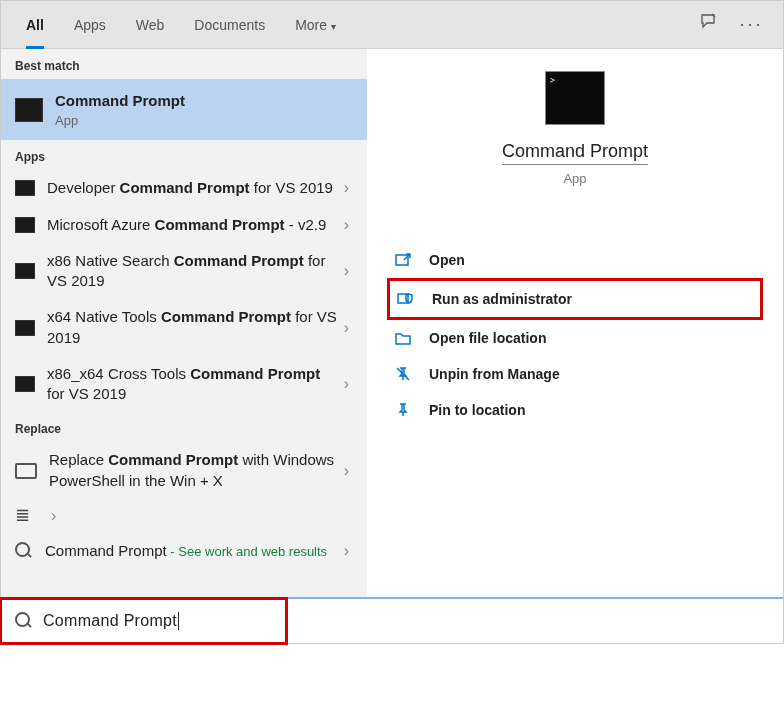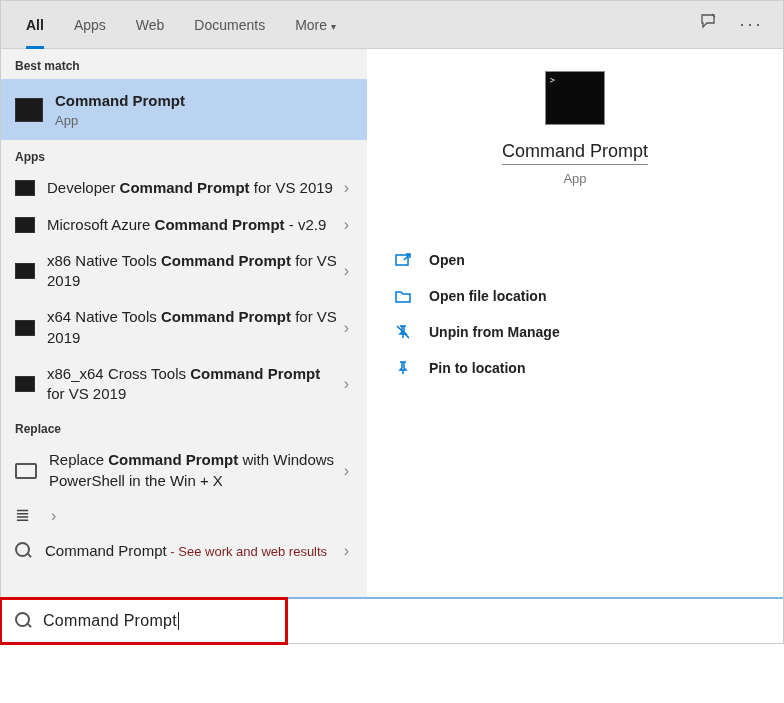--- a/index.html
+++ b/index.html
@@ -117,7 +117,7 @@
       <div class="result">
         <div class="result-icon small"></div>
         <div class="result-text">
-            <div class="result-title"><span>x86 Native Tools </span><b>Command Prompt</b><span> for VS 2019</span></div>
+            <div class="result-title"><span>x86 Native Search </span><b>Command Prompt</b><span> for VS 2019</span></div>
           </div>
         <div class="chevron">›</div>
       </div>

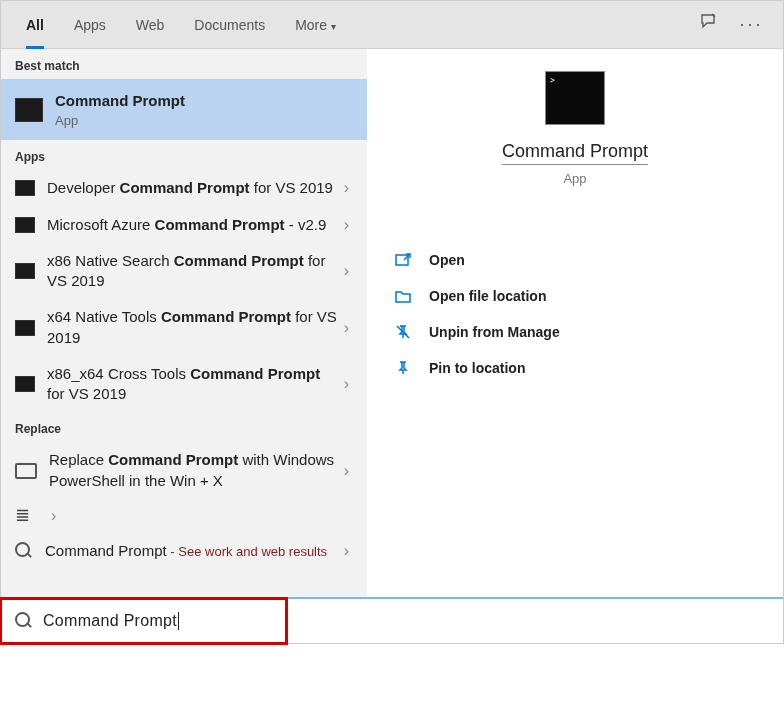--- a/index.html
+++ b/index.html
@@ -175,6 +175,15 @@
             </span>
             <span class="action-label">Open</span>
           </div>
+          <div class="action highlight-box">
+            <span class="action-icon">
+              <svg width="18" height="18" viewBox="0 0 18 18" fill="none" stroke="#0078d4" stroke-width="1.5">
+                  <rect x="1" y="4" width="10" height="9"></rect>
+                  <path d="M12 4 l3 1 v4 c0 2 -1.5 3.5 -3 4 c-1.5 -0.5 -3 -2 -3 -4 v-4 z"></path>
+                </svg>
+            </span>
+            <span class="action-label">Run as administrator</span>
+          </div>
           <div class="action">
             <span class="action-icon">
               <svg width="18" height="18" viewBox="0 0 18 18" fill="none" stroke="#0078d4" stroke-width="1.5">

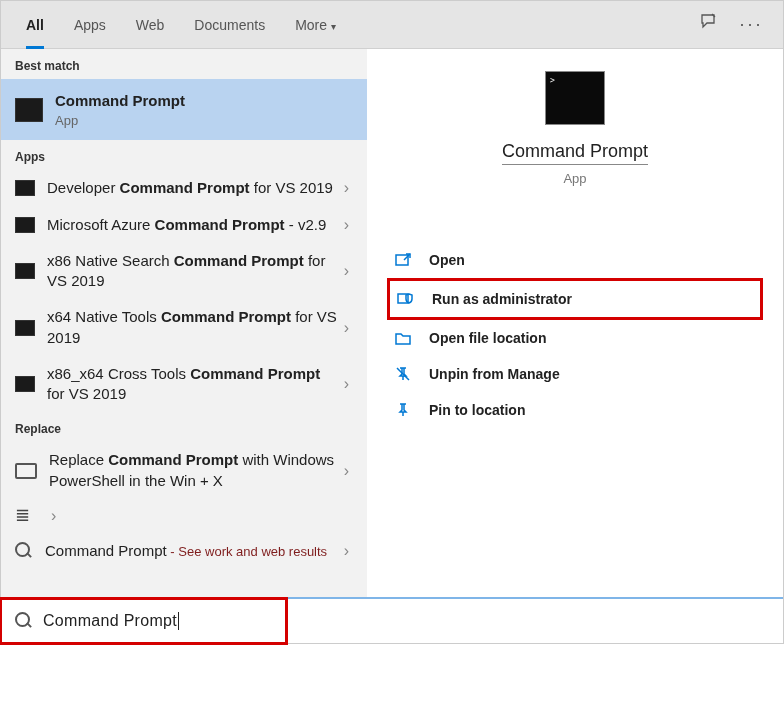--- a/index.html
+++ b/index.html
@@ -38,7 +38,7 @@
   .result-title { color: #222; font-size: 15px; line-height: 1.35; }
   .result-title.bold { font-weight: 700; }
   .result-sub { color: #666; font-size: 13px; margin-top: 2px; }
-  .result-sub.inline { display: inline; color: #7f1d1d; font-size: 13px; }
+  .result-sub.inline { display: inline; color: #15803d; font-size: 13px; }
   .chevron { color: #888; font-size: 16px; padding: 0 4px; }
 
   

